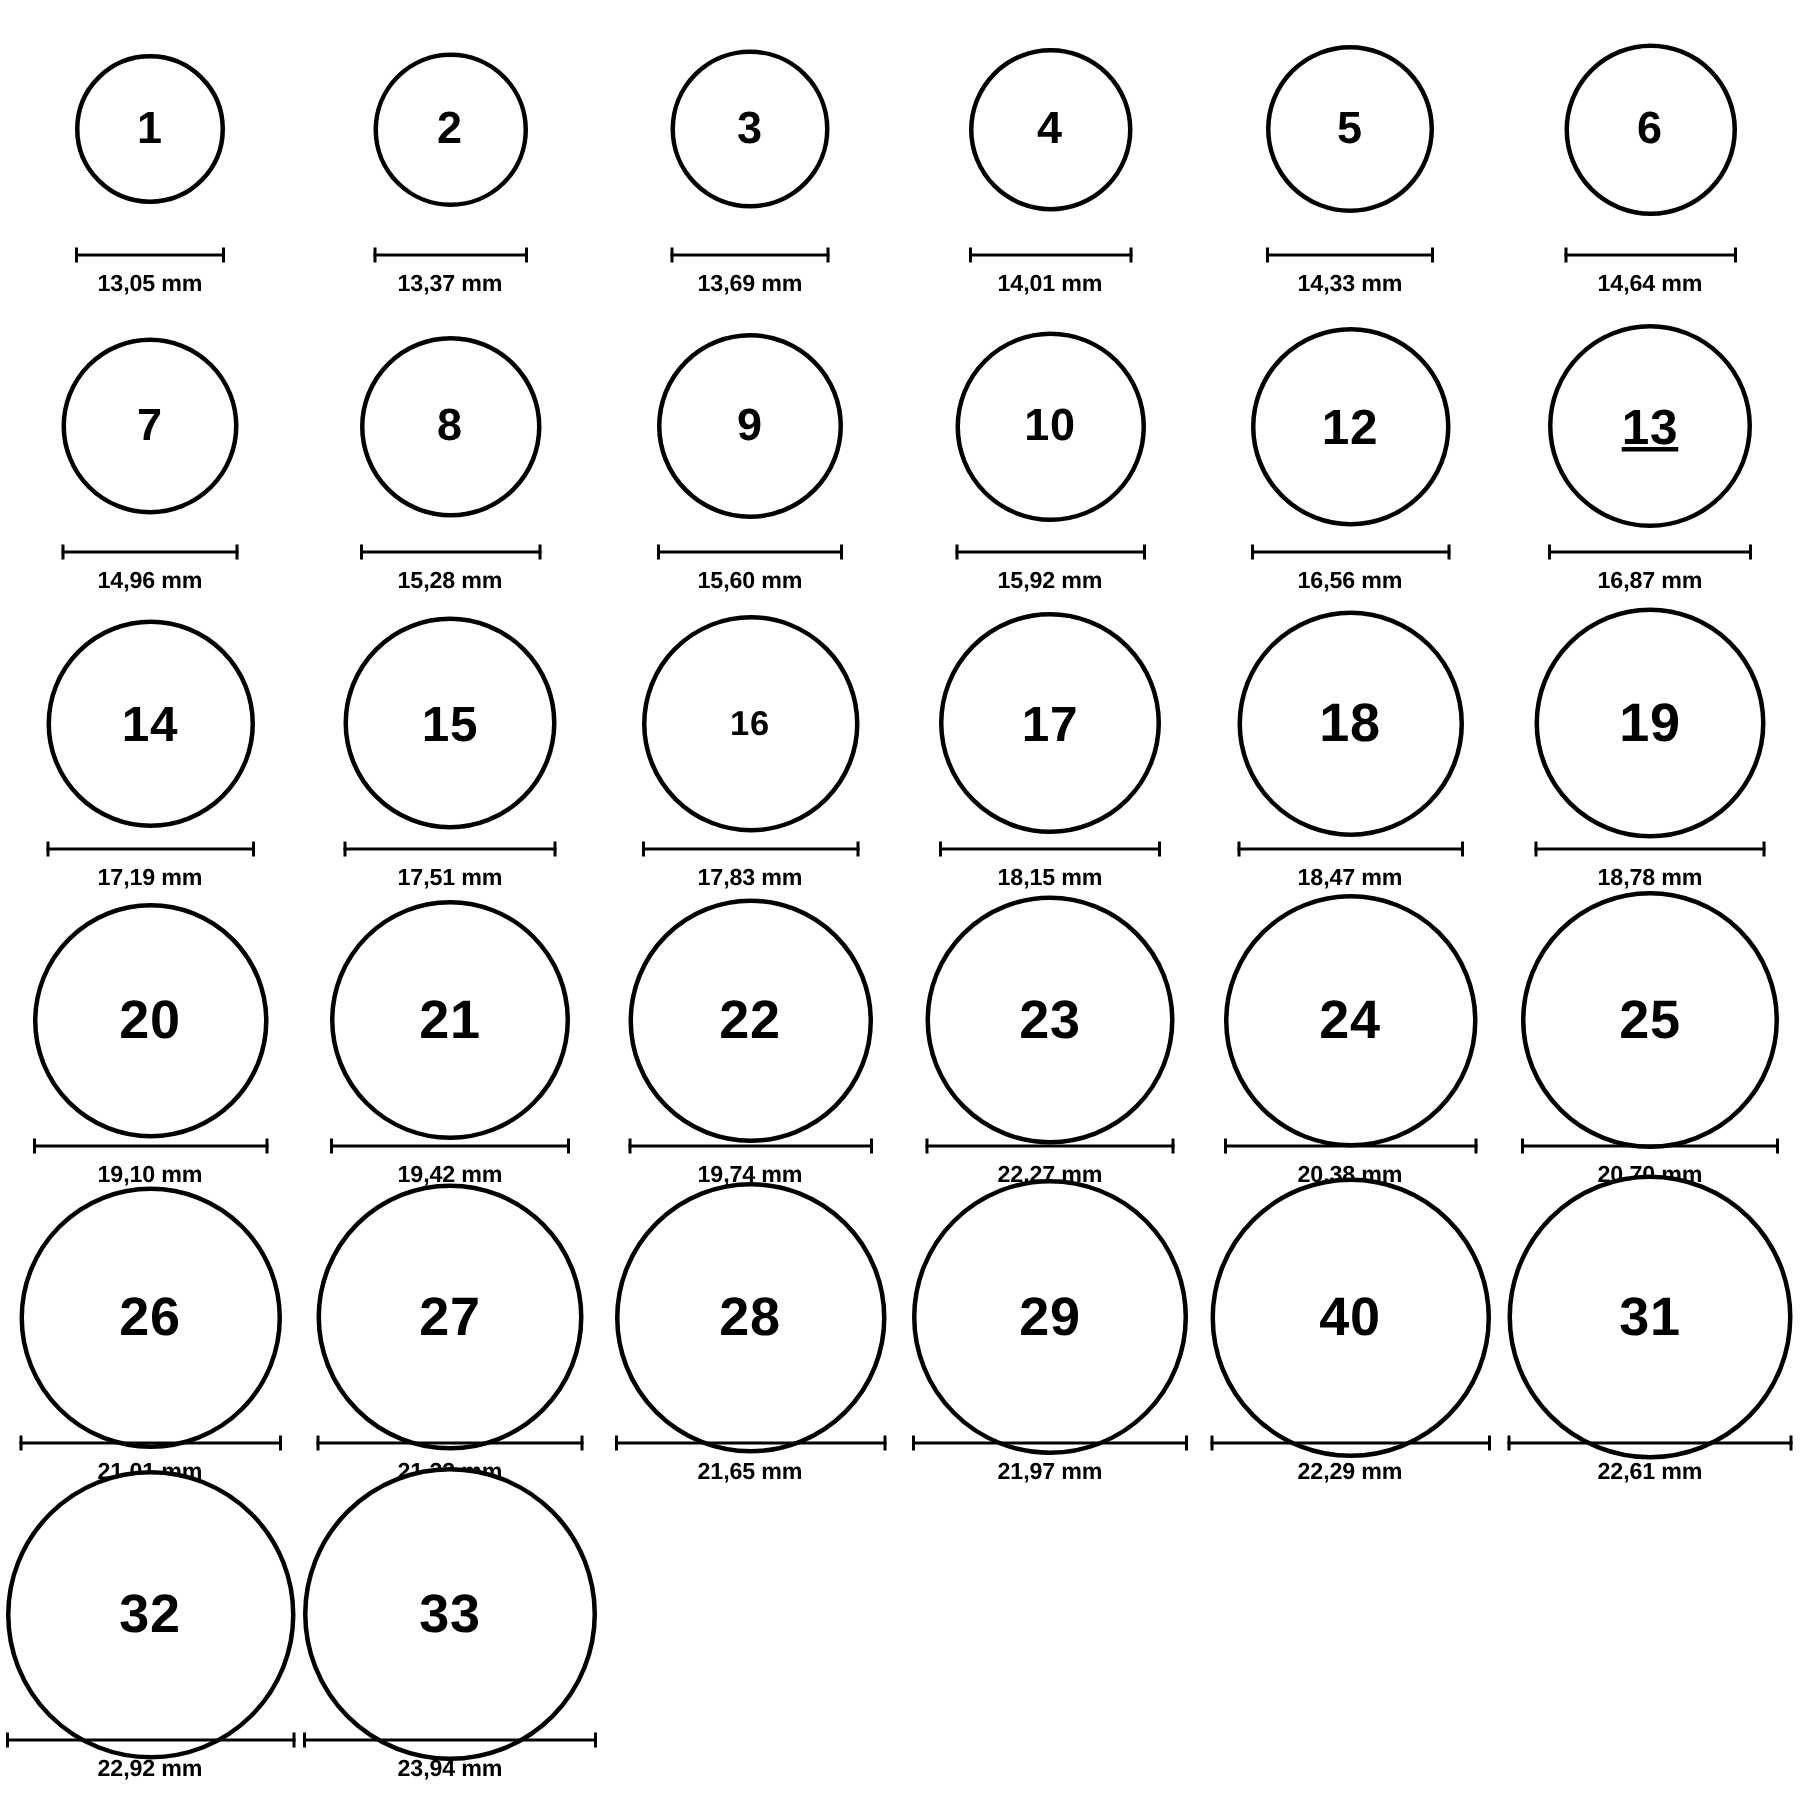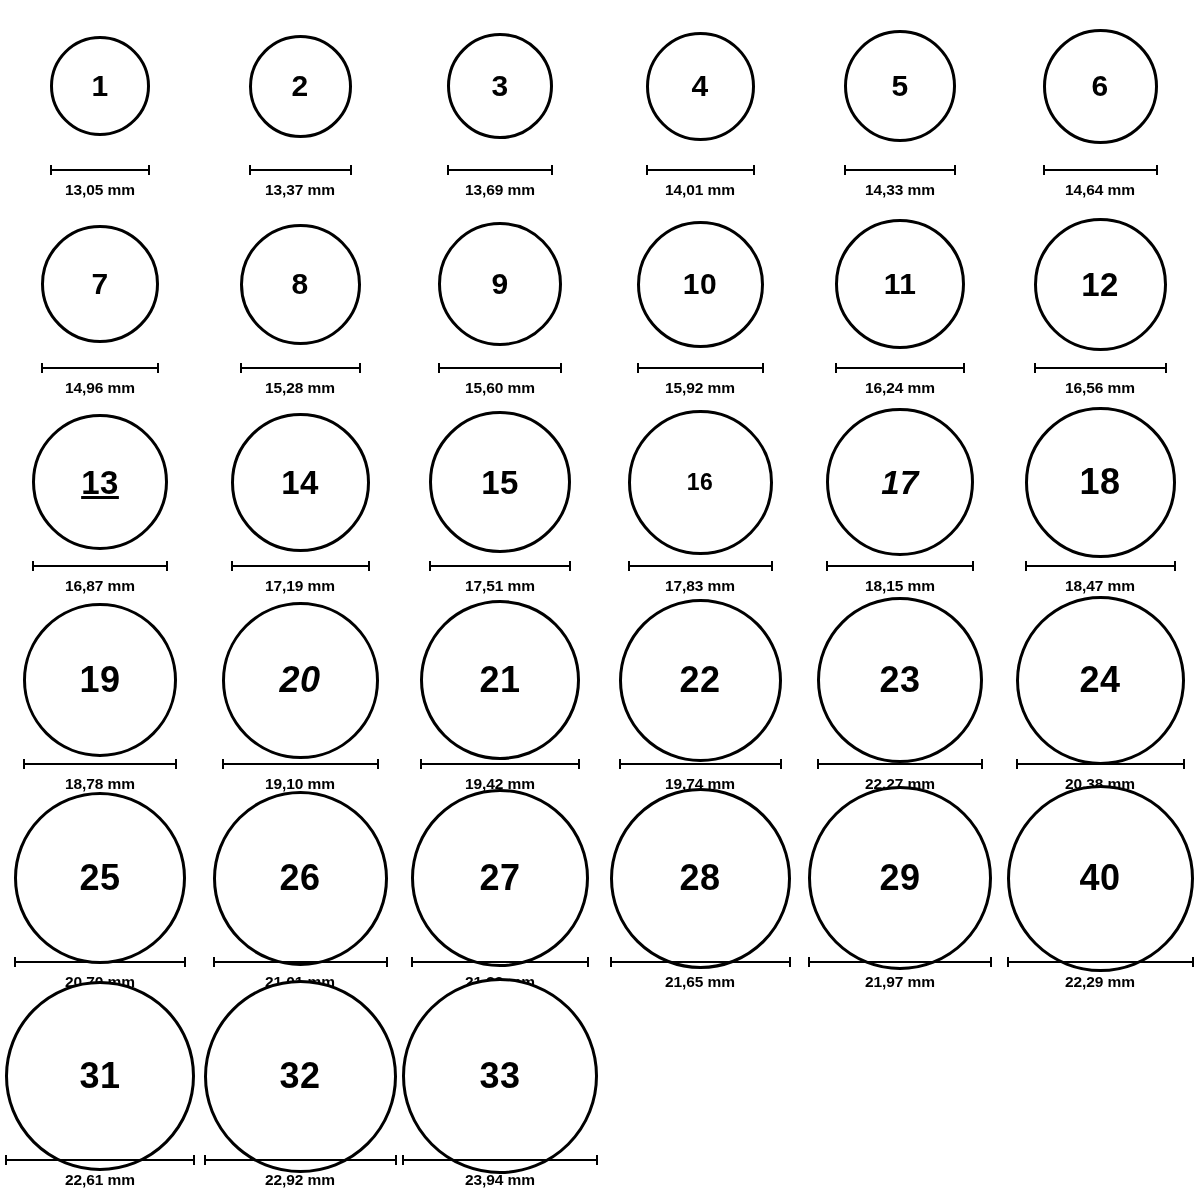--- a/index.html
+++ b/index.html
@@ -245,20 +245,6 @@
       </div>
       <div class="cell">
         <div class="ring-wrap">
-          <div class="ring" style="width: 130px; height: 130px;">
-            <span class="ring-label" style="font-size: 30px;">11</span>
-          </div>
-        </div>
-        <div class="measure">
-          <div class="bar" style="width: 130px;">
-            <span class="tick-l"></span>
-            <span class="tick-r"></span>
-          </div>
-        </div>
-        <div class="mm">16,24 mm</div>
-      </div>
-      <div class="cell">
-        <div class="ring-wrap">
           <div class="ring" style="width: 133px; height: 133px;">
             <span class="ring-label" style="font-size: 33px;">12</span>
           </div>

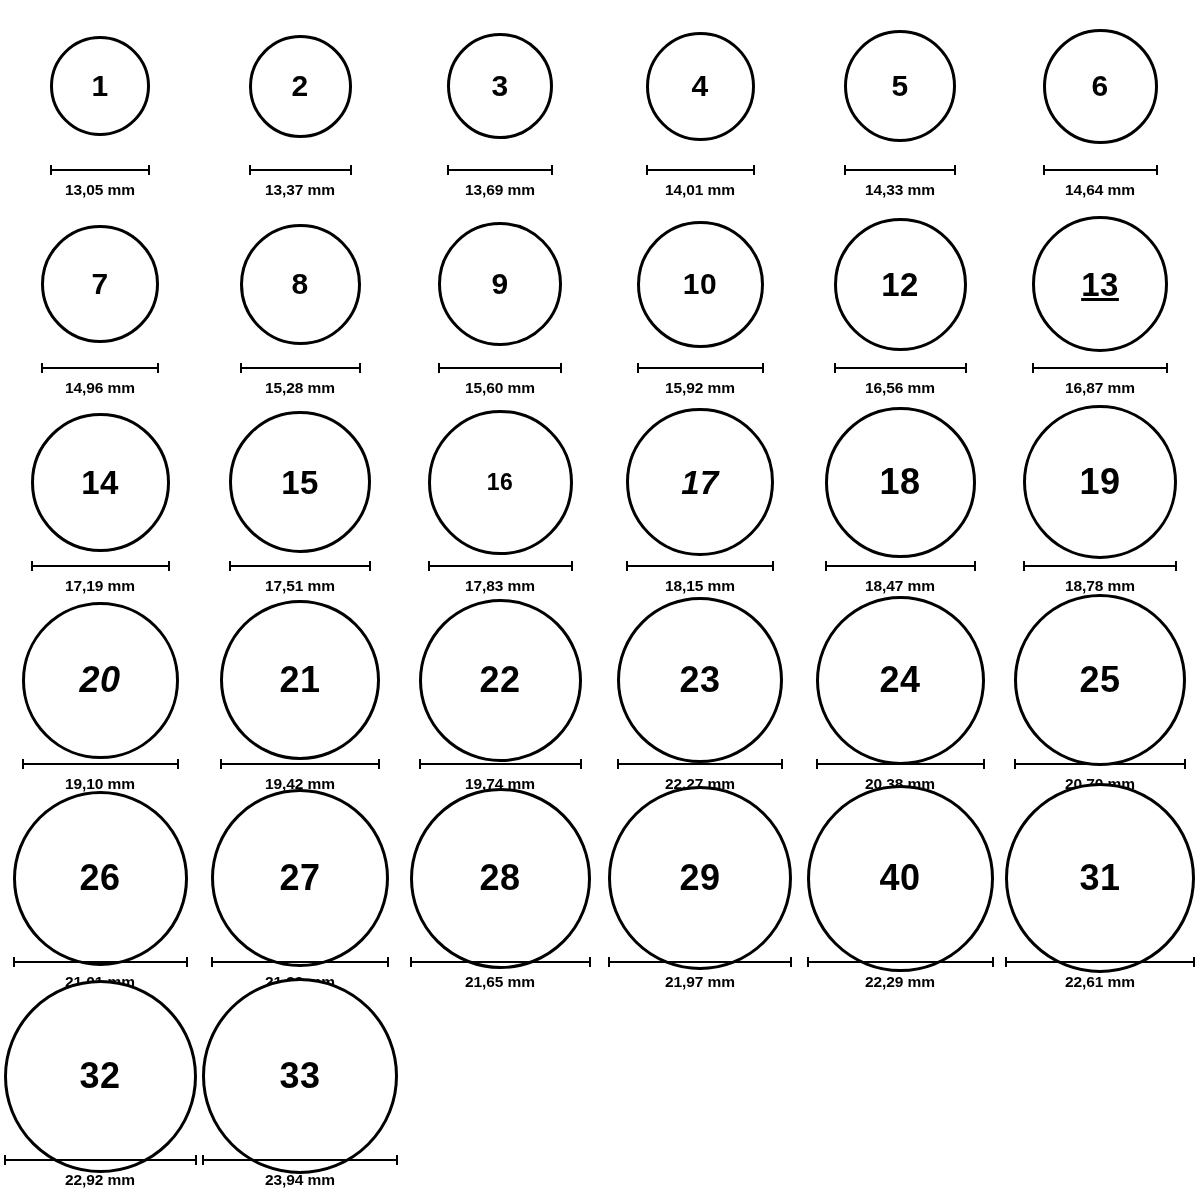--- a/index.html
+++ b/index.html
@@ -315,7 +315,7 @@
       </div>
       <div class="cell">
         <div class="ring-wrap">
-          <div class="ring" style="width: 148px; height: 148px; font-style: italic;">
+          <div class="ring" style="width: 148px; height: 148px;">
             <span class="ring-label" style="font-size: 33px;">17</span>
           </div>
         </div>

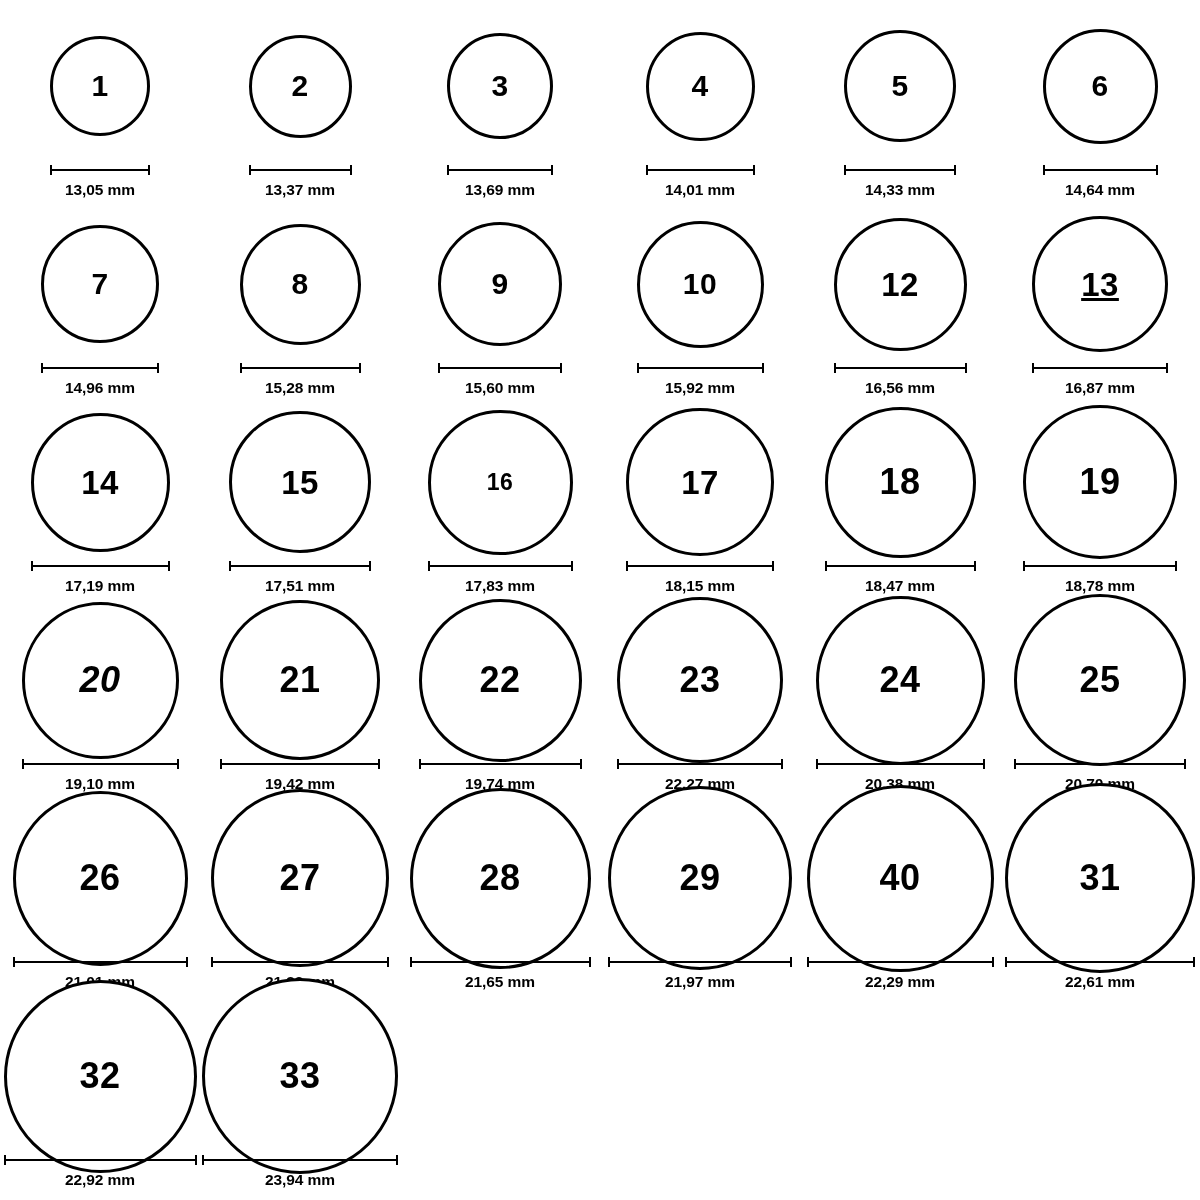--- a/index.html
+++ b/index.html
@@ -357,7 +357,7 @@
       </div>
       <div class="cell">
         <div class="ring-wrap">
-          <div class="ring" style="width: 157px; height: 157px; font-style: italic;">
+          <div class="ring" style="width: 157px; height: 157px;">
             <span class="ring-label" style="font-size: 36px;">20</span>
           </div>
         </div>

